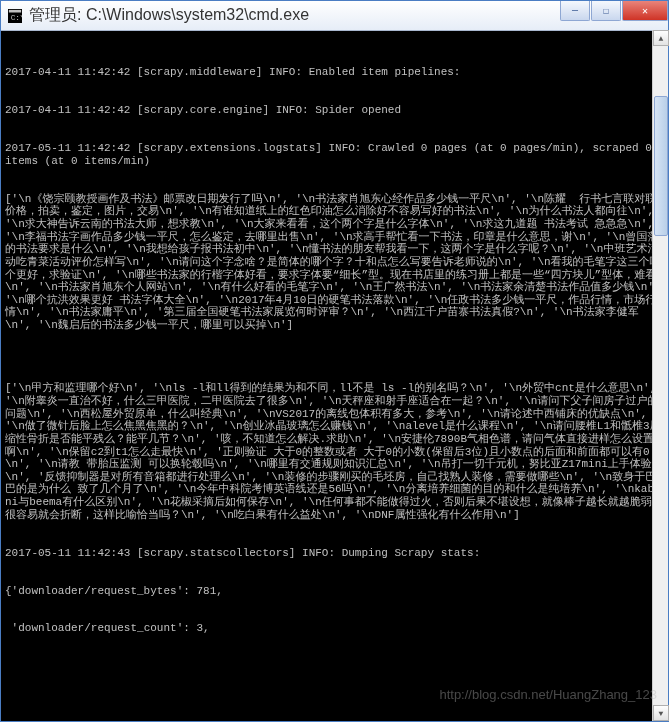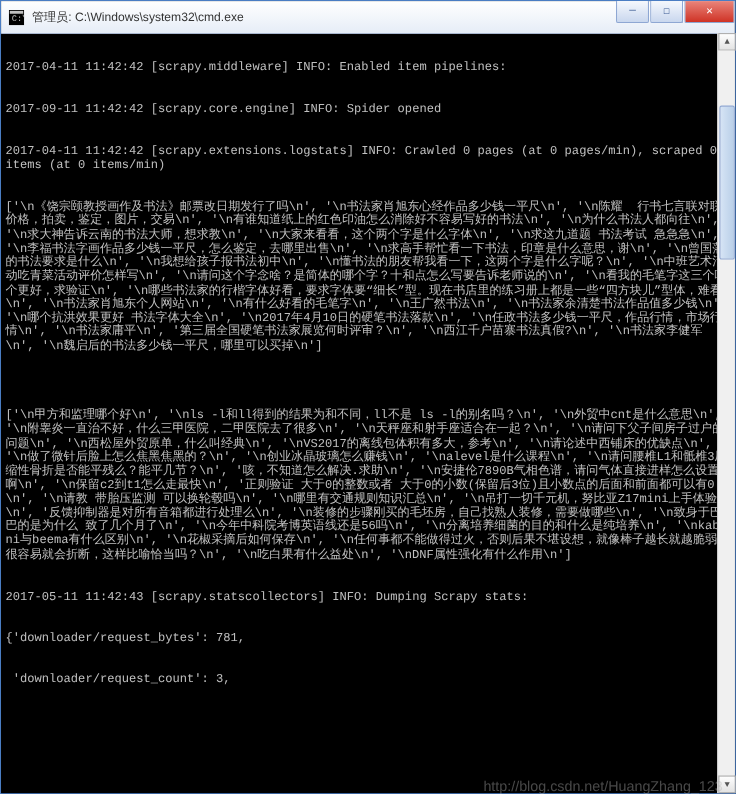--- a/index.html
+++ b/index.html
@@ -7,7 +7,7 @@
   .window { width: 669px; height: 722px; border: 1px solid #4a7dc3; display: flex; flex-direction: column; }
   .titlebar { height: 30px; background: linear-gradient(to bottom, #ffffff, #e6edf7); display: flex; align-items: center; padding-left: 6px; border-bottom: 1px solid #a9b7cf; }
   .titlebar .icon { width: 16px; height: 16px; margin-right: 6px; display: inline-flex; align-items: center; justify-content: center; font-size: 10px; }
-  .titlebar .title { flex: 1; color: #333; font-family: "Microsoft YaHei", sans-serif; font-size: 11px; }
+  .titlebar .title { flex: 1; color: #333; font-family: "Microsoft YaHei", sans-serif; font-size: 16px; }
   .win-controls { display: flex; height: 20px; align-self: flex-start; }
   .win-btn { width: 30px; height: 20px; margin-left: 1px; background: linear-gradient(to bottom, #f5f8fd, #c9d7ee); border: 1px solid #8ea7d3; border-top: none; display: flex; align-items: center; justify-content: center; color: #3b5a93; font-size: 10px; border-radius: 0 0 2px 2px; }
   .win-btn.close { background: linear-gradient(to bottom, #e9847a, #cf3326); color: #fff; width: 46px; }

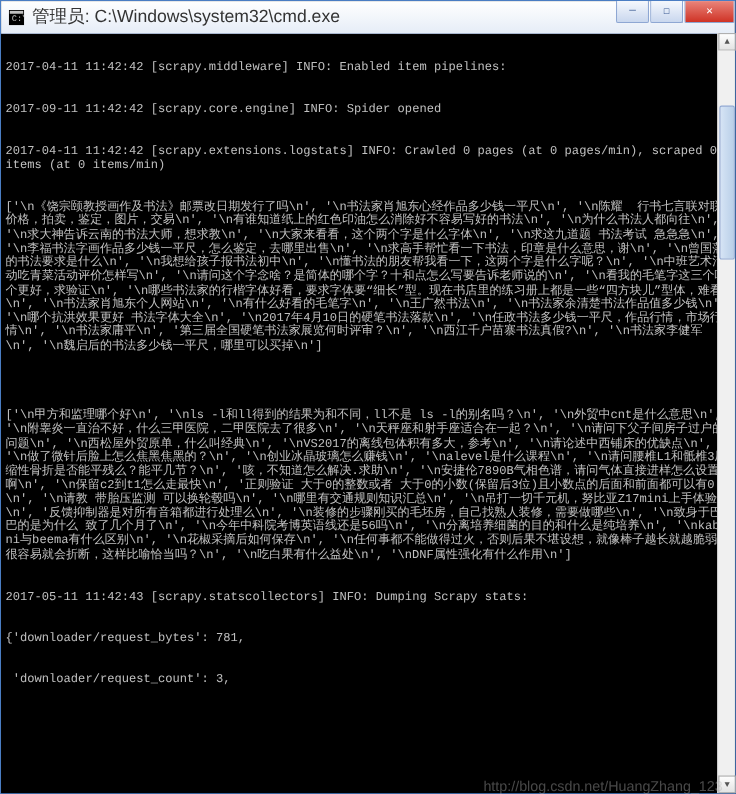--- a/index.html
+++ b/index.html
@@ -11,7 +11,7 @@
   .win-controls { display: flex; height: 20px; align-self: flex-start; }
   .win-btn { width: 30px; height: 20px; margin-left: 1px; background: linear-gradient(to bottom, #f5f8fd, #c9d7ee); border: 1px solid #8ea7d3; border-top: none; display: flex; align-items: center; justify-content: center; color: #3b5a93; font-size: 10px; border-radius: 0 0 2px 2px; }
   .win-btn.close { background: linear-gradient(to bottom, #e9847a, #cf3326); color: #fff; width: 46px; }
-  .terminal { flex: 1; background: #000; color: #c0c0c0; padding: 0 4px; overflow: hidden; line-height: 1.15; white-space: pre-wrap; word-break: break-all; font-size: 11px; }
+  .terminal { flex: 1; background: #000; color: #c0c0c0; padding: 10px 4px; overflow: hidden; line-height: 1.15; white-space: pre-wrap; word-break: break-all; font-size: 11px; border-radius: 27px; }
   .terminal .line { display: block; }
   .scrollbar { position: absolute; right: 1px; top: 30px; bottom: 1px; width: 16px; background: #f0f0f0; border-left: 1px solid #d0d0d0; }
   .sb-btn { width: 16px; height: 16px; background: linear-gradient(to bottom, #fefefe, #e3e3e3); border: 1px solid #b0b0b0; display: flex; align-items: center; justify-content: center; font-size: 8px; color: #555; }

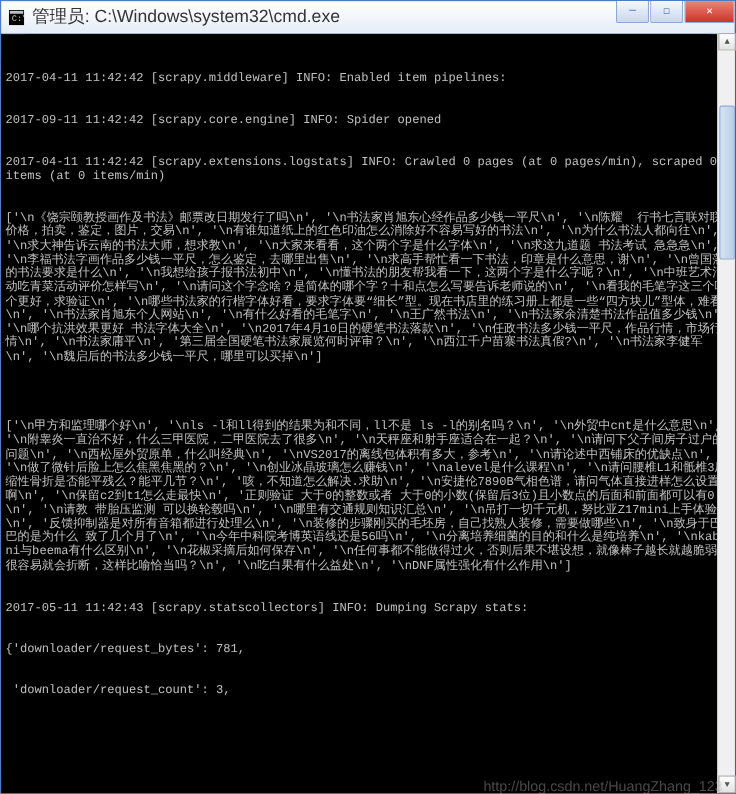--- a/index.html
+++ b/index.html
@@ -42,7 +42,7 @@
 
   <div class="terminal">
     <span class="line">2017-04-11 11:42:42 [scrapy.middleware] INFO: Enabled item pipelines:</span>
-    <span class="line">2017-09-11 11:42:42 [scrapy.core.engine] INFO: Spider opened</span>
+    <span class="line">2017-04-11 11:42:42 [scrapy.core.engine] INFO: Spider opened</span>
     <span class="line">2017-04-11 11:42:42 [scrapy.extensions.logstats] INFO: Crawled 0 pages (at 0 pages/min), scraped 0 items (at 0 items/min)</span>
     <span class="line">['\n《饶宗颐教授画作及书法》邮票改日期发行了吗\n', '\n书法家肖旭东心经作品多少钱一平尺\n', '\n陈耀  行书七言联对联价格，拍卖，鉴定，图片，交易\n', '\n有谁知道纸上的红色印油怎么消除好不容易写好的书法\n', '\n为什么书法人都向往\n', '\n求大神告诉云南的书法大师，想求教\n', '\n大家来看看，这个两个字是什么字体\n', '\n求这九道题 书法考试 急急急\n', '\n李福书法字画作品多少钱一平尺，怎么鉴定，去哪里出售\n', '\n求高手帮忙看一下书法，印章是什么意思，谢\n', '\n曾国藩的书法要求是什么\n', '\n我想给孩子报书法初中\n', '\n懂书法的朋友帮我看一下，这两个字是什么字呢？\n', '\n中班艺术活动吃青菜活动评价怎样写\n', '\n请问这个字念啥？是简体的哪个字？十和点怎么写要告诉老师说的\n', '\n看我的毛笔字这三个哪个更好，求验证\n', '\n哪些书法家的行楷字体好看，要求字体要“细长”型。现在书店里的练习册上都是一些“四方块儿”型体，难看\n', '\n书法家肖旭东个人网站\n', '\n有什么好看的毛笔字\n', '\n王广然书法\n', '\n书法家余清楚书法作品值多少钱\n', '\n哪个抗洪效果更好 书法字体大全\n', '\n2017年4月10日的硬笔书法落款\n', '\n任政书法多少钱一平尺，作品行情，市场行情\n', '\n书法家庸平\n', '第三届全国硬笔书法家展览何时评审？\n', '\n西江千户苗寨书法真假?\n', '\n书法家李健军\n', '\n魏启后的书法多少钱一平尺，哪里可以买掉\n']</span>
     <span class="line"></span>

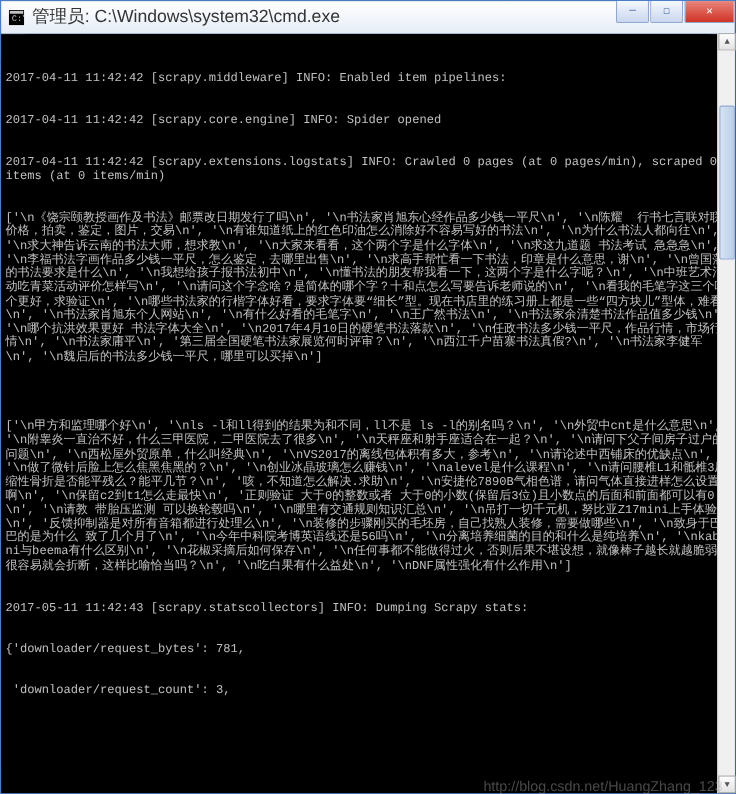--- a/index.html
+++ b/index.html
@@ -43,7 +43,7 @@
   <div class="terminal">
     <span class="line">2017-04-11 11:42:42 [scrapy.middleware] INFO: Enabled item pipelines:</span>
     <span class="line">2017-04-11 11:42:42 [scrapy.core.engine] INFO: Spider opened</span>
-    <span class="line">2017-04-11 11:42:42 [scrapy.extensions.logstats] INFO: Crawled 0 pages (at 0 pages/min), scraped 0 items (at 0 items/min)</span>
+    <span class="line">2017-05-11 11:42:42 [scrapy.extensions.logstats] INFO: Crawled 0 pages (at 0 pages/min), scraped 0 items (at 0 items/min)</span>
     <span class="line">['\n《饶宗颐教授画作及书法》邮票改日期发行了吗\n', '\n书法家肖旭东心经作品多少钱一平尺\n', '\n陈耀  行书七言联对联价格，拍卖，鉴定，图片，交易\n', '\n有谁知道纸上的红色印油怎么消除好不容易写好的书法\n', '\n为什么书法人都向往\n', '\n求大神告诉云南的书法大师，想求教\n', '\n大家来看看，这个两个字是什么字体\n', '\n求这九道题 书法考试 急急急\n', '\n李福书法字画作品多少钱一平尺，怎么鉴定，去哪里出售\n', '\n求高手帮忙看一下书法，印章是什么意思，谢\n', '\n曾国藩的书法要求是什么\n', '\n我想给孩子报书法初中\n', '\n懂书法的朋友帮我看一下，这两个字是什么字呢？\n', '\n中班艺术活动吃青菜活动评价怎样写\n', '\n请问这个字念啥？是简体的哪个字？十和点怎么写要告诉老师说的\n', '\n看我的毛笔字这三个哪个更好，求验证\n', '\n哪些书法家的行楷字体好看，要求字体要“细长”型。现在书店里的练习册上都是一些“四方块儿”型体，难看\n', '\n书法家肖旭东个人网站\n', '\n有什么好看的毛笔字\n', '\n王广然书法\n', '\n书法家余清楚书法作品值多少钱\n', '\n哪个抗洪效果更好 书法字体大全\n', '\n2017年4月10日的硬笔书法落款\n', '\n任政书法多少钱一平尺，作品行情，市场行情\n', '\n书法家庸平\n', '第三届全国硬笔书法家展览何时评审？\n', '\n西江千户苗寨书法真假?\n', '\n书法家李健军\n', '\n魏启后的书法多少钱一平尺，哪里可以买掉\n']</span>
     <span class="line"></span>
     <span class="line">['\n甲方和监理哪个好\n', '\nls -l和ll得到的结果为和不同，ll不是 ls -l的别名吗？\n', '\n外贸中cnt是什么意思\n', '\n附睾炎一直治不好，什么三甲医院，二甲医院去了很多\n', '\n天秤座和射手座适合在一起？\n', '\n请问下父子间房子过户的问题\n', '\n西松屋外贸原单，什么叫经典\n', '\nVS2017的离线包体积有多大，参考\n', '\n请论述中西铺床的优缺点\n', '\n做了微针后脸上怎么焦黑焦黑的？\n', '\n创业冰晶玻璃怎么赚钱\n', '\nalevel是什么课程\n', '\n请问腰椎L1和骶椎3压缩性骨折是否能平残么？能平几节？\n', '咳，不知道怎么解决.求助\n', '\n安捷伦7890B气相色谱，请问气体直接进样怎么设置啊\n', '\n保留c2到t1怎么走最快\n', '正则验证 大于0的整数或者 大于0的小数(保留后3位)且小数点的后面和前面都可以有0\n', '\n请教 带胎压监测 可以换轮毂吗\n', '\n哪里有交通规则知识汇总\n', '\n吊打一切千元机，努比亚Z17mini上手体验\n', '反馈抑制器是对所有音箱都进行处理么\n', '\n装修的步骤刚买的毛坯房，自己找熟人装修，需要做哪些\n', '\n致身于巴巴的是为什么 致了几个月了\n', '\n今年中科院考博英语线还是56吗\n', '\n分离培养细菌的目的和什么是纯培养\n', '\nkabini与beema有什么区别\n', '\n花椒采摘后如何保存\n', '\n任何事都不能做得过火，否则后果不堪设想，就像棒子越长就越脆弱，很容易就会折断，这样比喻恰当吗？\n', '\n吃白果有什么益处\n', '\nDNF属性强化有什么作用\n']</span>

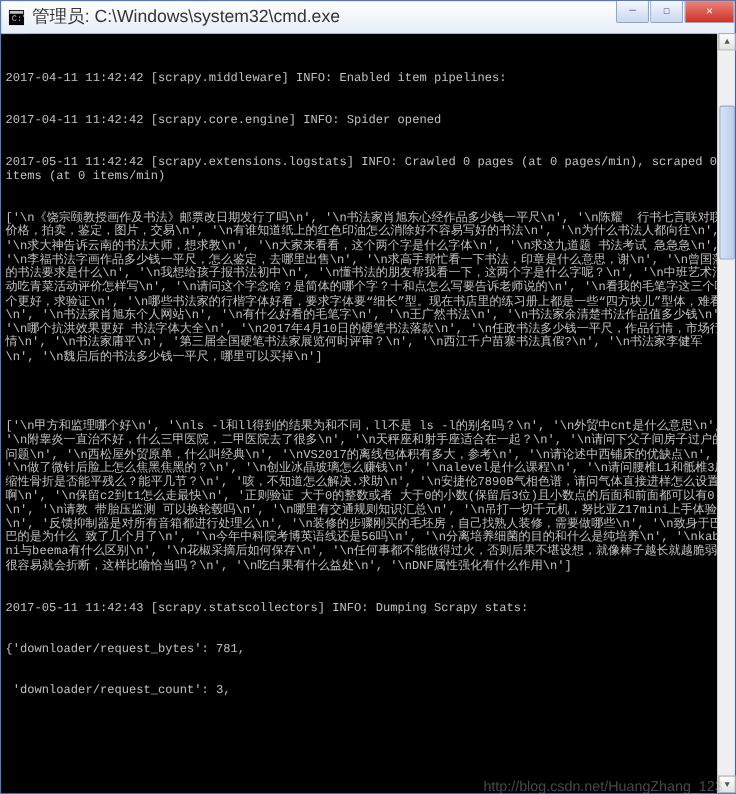--- a/index.html
+++ b/index.html
@@ -18,7 +18,7 @@
   .sb-track { background: #f0f0f0; flex: 1; }
   .sb-thumb { width: 14px; margin-left: 1px; background: linear-gradient(to right, #d6e4f5, #b9cfe8); border: 1px solid #8ea7d3; border-radius: 2px; }
   .scrollbar { display: flex; flex-direction: column; }
-  .watermark { position: absolute; right: 12px; bottom: 0; color: rgba(180,180,180,0.4); font-family: "Microsoft YaHei", sans-serif; font-size: 13px; pointer-events: none; text-align: right; }
+  .watermark { position: absolute; right: 12px; bottom: 20px; color: rgba(180,180,180,0.4); font-family: "Microsoft YaHei", sans-serif; font-size: 13px; pointer-events: none; text-align: right; }
 </style>
 </head>
 <body>

